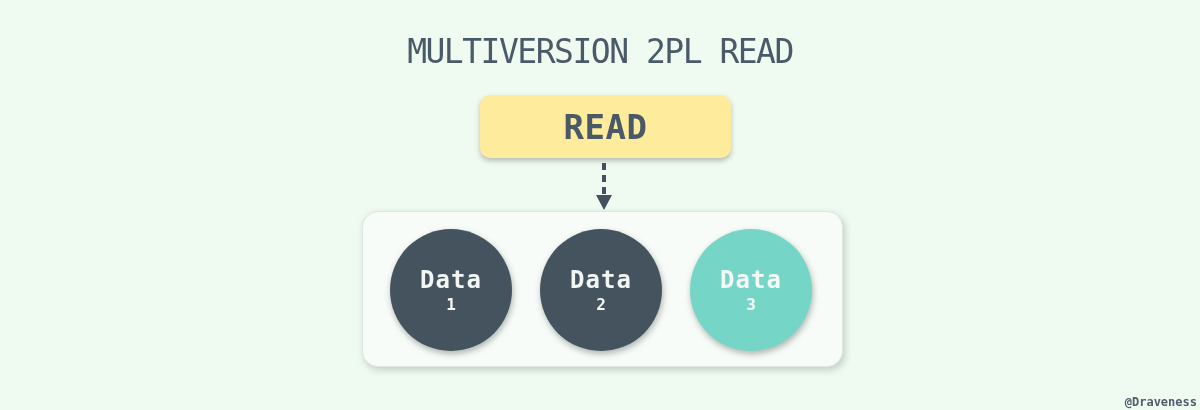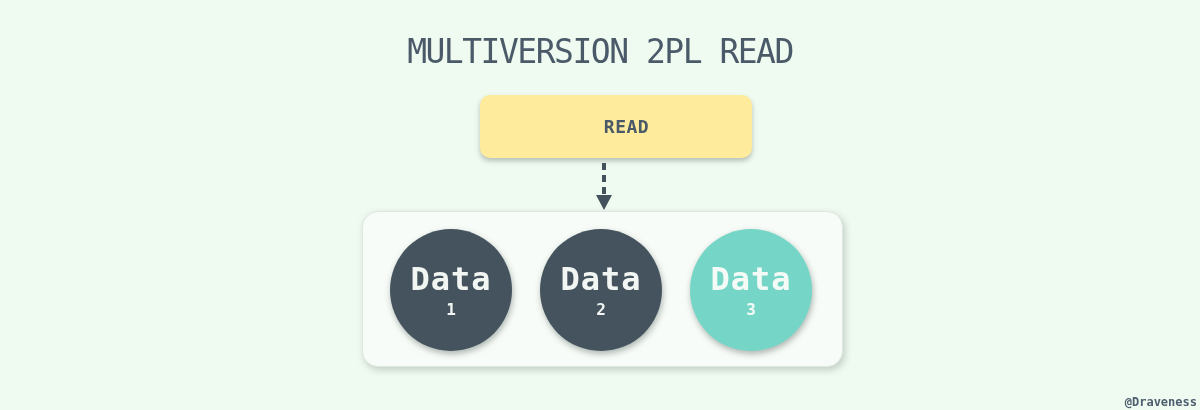--- a/index.html
+++ b/index.html
@@ -26,9 +26,8 @@
     width: 251px; height: 63px;
     border-radius: 10px;
     display: flex; align-items: center; justify-content: center;
-    font-size: 18px; font-weight: bold; letter-spacing: 0.5px;
+    font-size: 34px; font-weight: bold; letter-spacing: 0.5px;
     box-shadow: 0 3px 5px rgba(108,120,110,0.45);
-    padding-left: 21px;
   }
   .arrow-wrap {
     position: absolute;

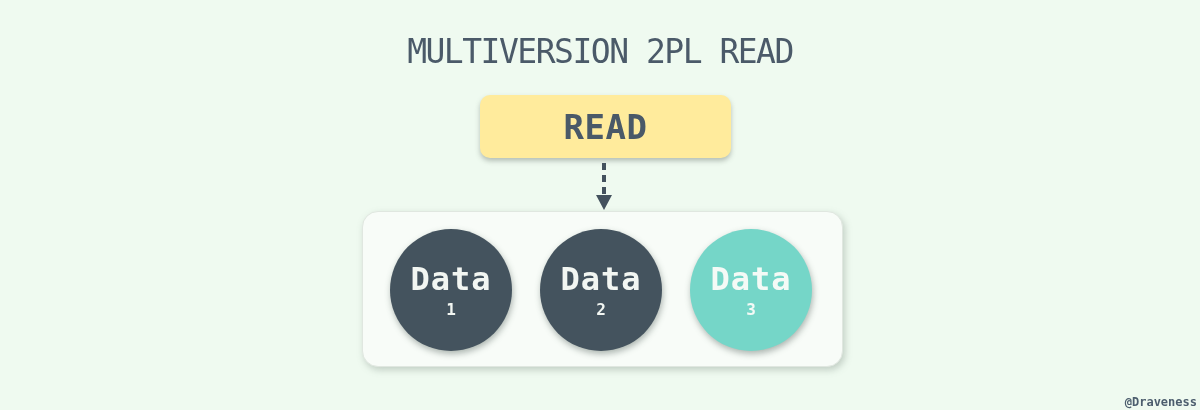--- a/index.html
+++ b/index.html
@@ -55,7 +55,7 @@
   .node-2 { left: 177px; }
   .node-3 { left: 327px; }
   .node .label {
-    font-size: 32px; font-weight: bold; letter-spacing: 1px; line-height: 1.1;
+    font-size: 24px; font-weight: bold; letter-spacing: 1px; line-height: 1.1;
   }
   .node .version {
     font-size: 16px; font-weight: bold; margin-top: 4px; line-height: 1;

